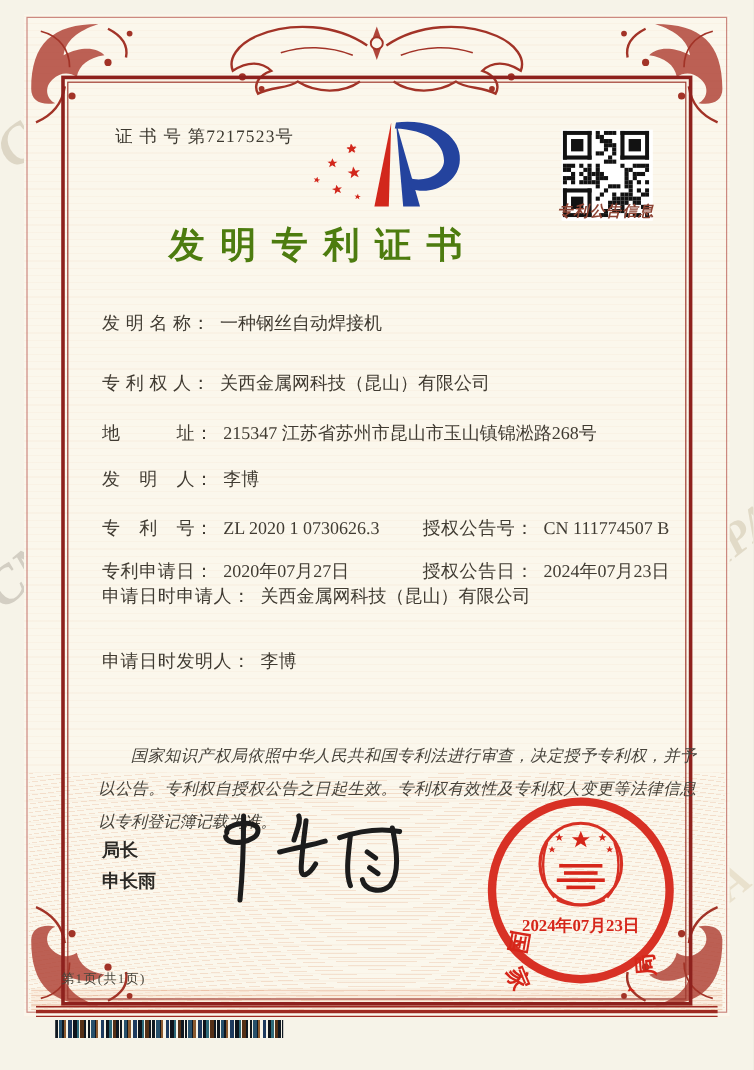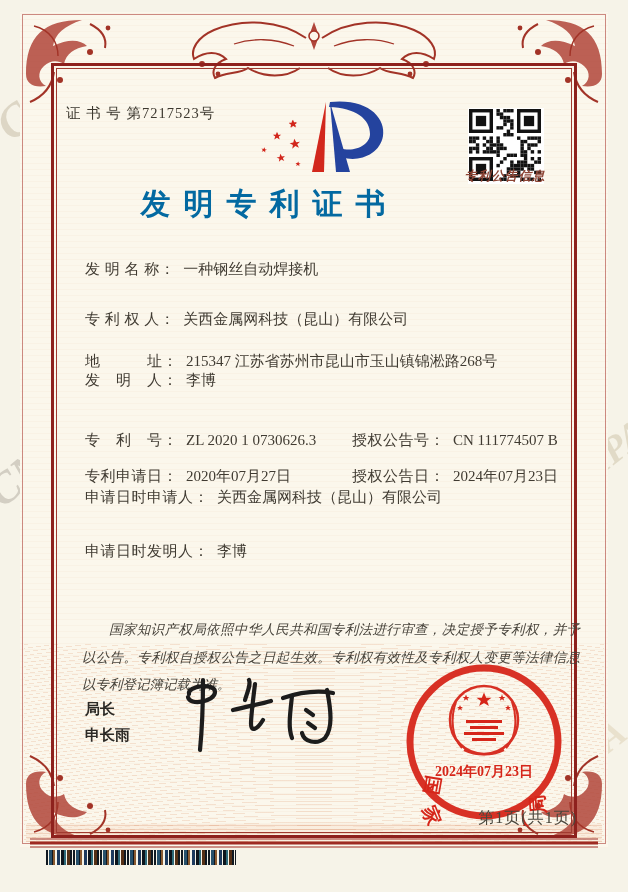--- a/index.html
+++ b/index.html
@@ -21,7 +21,7 @@
          border:3px solid #8e211d;}
   .frame::after{content:'';position:absolute;inset:2px;border:1px solid #a03a30;}
   
-  .cert-no{position:absolute;left:66px;top:104px;font-size:14.5px;color:#3c382f;letter-spacing:1px;}
+  .cert-no{position:absolute;left:96px;top:104px;font-size:14.5px;color:#3c382f;letter-spacing:1px;}
   .title{position:absolute;left:51px;top:184px;width:424px;text-align:center;font-size:30px;
          font-weight:700;color:#0369a1;letter-spacing:13px;text-indent:13px;}
   .row{position:absolute;left:85px;font-size:15px;color:#403b32;white-space:nowrap;}

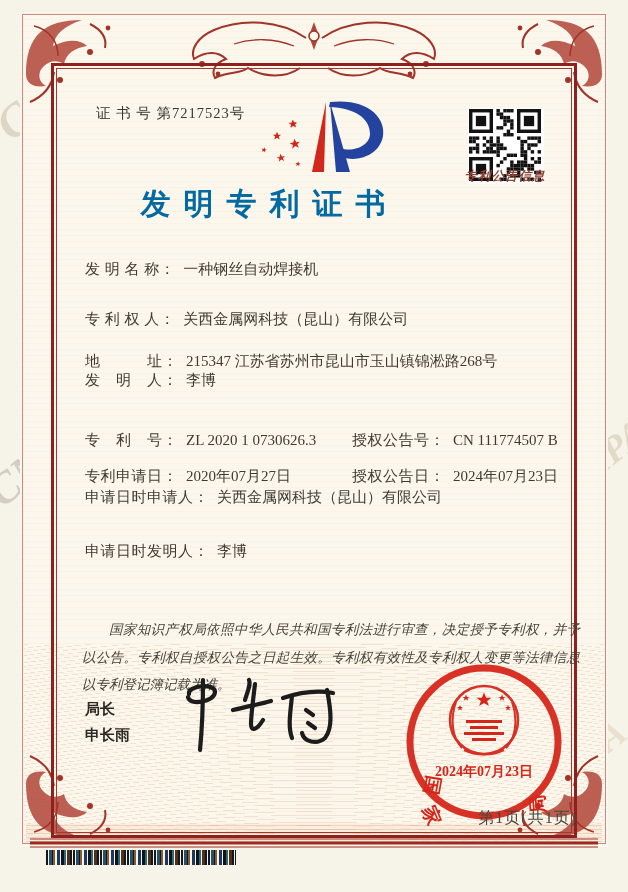--- a/index.html
+++ b/index.html
@@ -23,7 +23,7 @@
   
   .cert-no{position:absolute;left:96px;top:104px;font-size:14.5px;color:#3c382f;letter-spacing:1px;}
   .title{position:absolute;left:51px;top:184px;width:424px;text-align:center;font-size:30px;
-         font-weight:700;color:#0369a1;letter-spacing:13px;text-indent:13px;}
+         font-weight:700;color:#4d7c0f;letter-spacing:13px;text-indent:13px;}
   .row{position:absolute;left:85px;font-size:15px;color:#403b32;white-space:nowrap;}
   .row .lab{letter-spacing:.5px;}
   .row .val{margin-left:8px;}

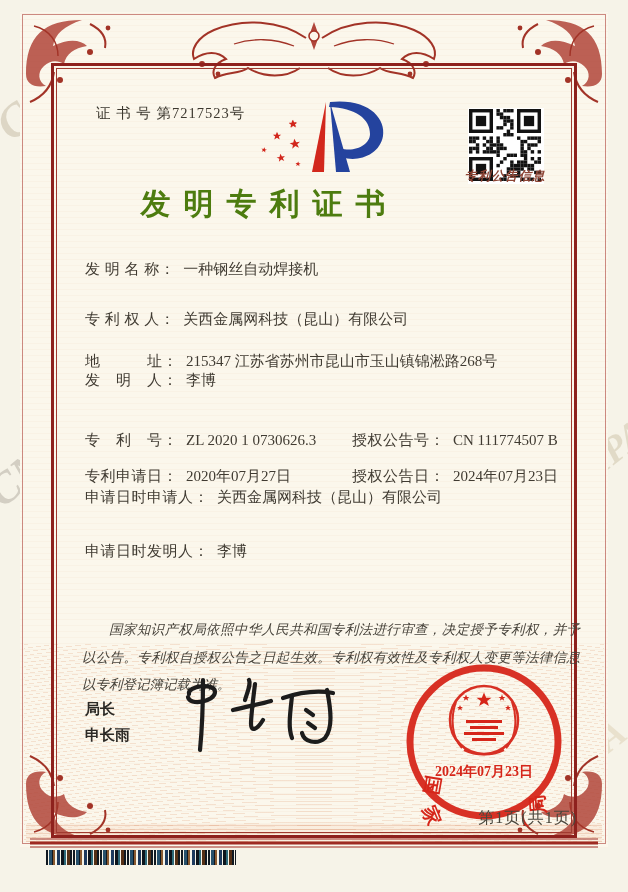--- a/index.html
+++ b/index.html
@@ -277,7 +277,7 @@
   <div class="row" style="top:352px">
     <span class="lab">地　　　址：</span><span class="val">215347 江苏省苏州市昆山市玉山镇锦淞路268号</span>
   </div>
-  <div class="row" style="top:371px">
+  <div class="row" style="top:390px">
     <span class="lab">发　明　人：</span><span class="val">李博</span>
   </div>
   <div class="row" style="top:431px">

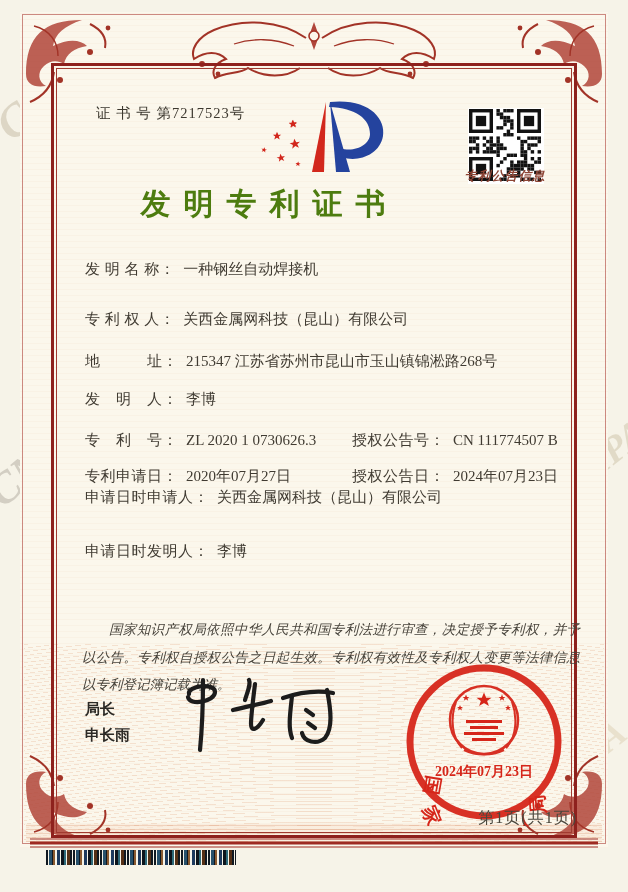--- a/index.html
+++ b/index.html
@@ -32,7 +32,7 @@
                font-style:italic;color:#46423a;text-align:justify;text-indent:2em;margin:16px;}
   .signer{position:absolute;left:85px;top:696px;font-family:"Liberation Sans","DejaVu Sans",sans-serif;
           font-weight:bold;font-size:15px;color:#2c2a26;line-height:26px;}
-  .footer{position:absolute;left:51px;top:808px;width:526px;text-align:right;font-size:16px;color:#4a463c;letter-spacing:1px;}
+  .footer{position:absolute;left:51px;top:808px;width:526px;text-align:left;font-size:11px;color:#4a463c;letter-spacing:1px;}
   
   .qr-wrap{position:absolute;left:468px;top:108px;width:74px;height:74px;background:#fff;padding:1px;}
   .qr-caption{position:absolute;left:455px;top:168px;width:100px;text-align:center;font-size:12.5px;

